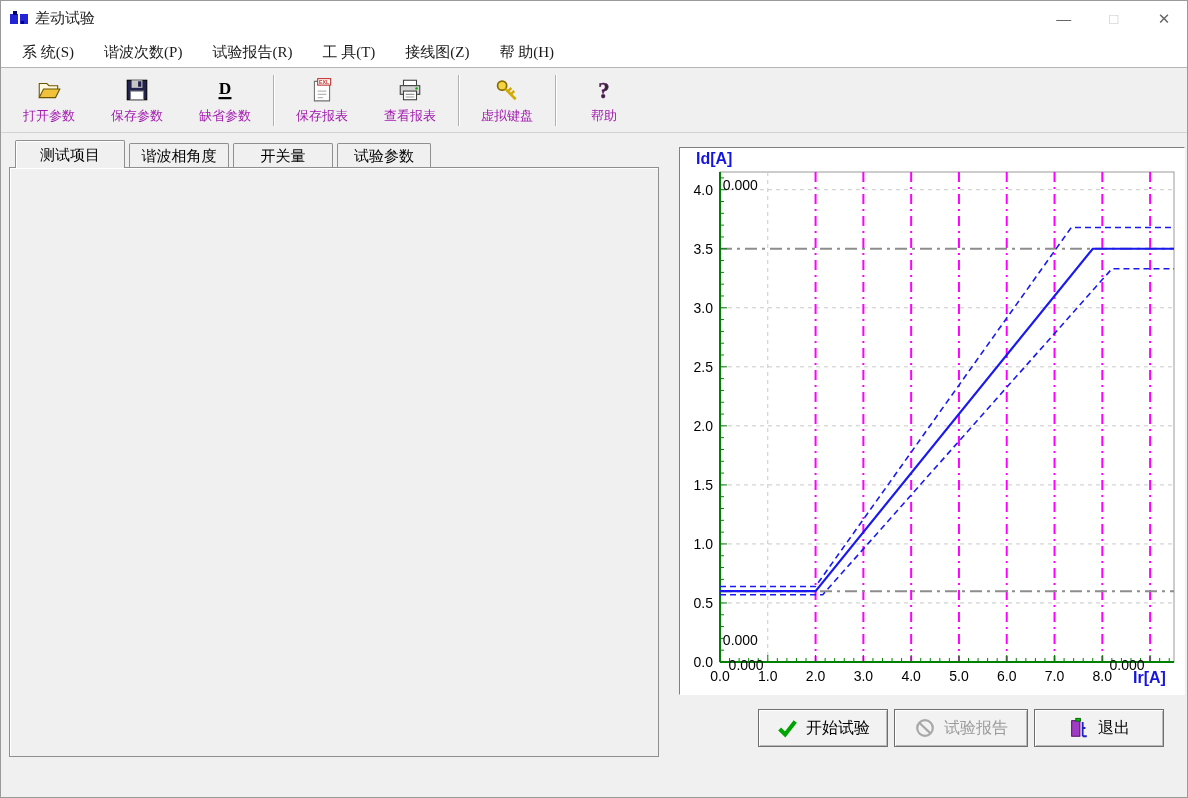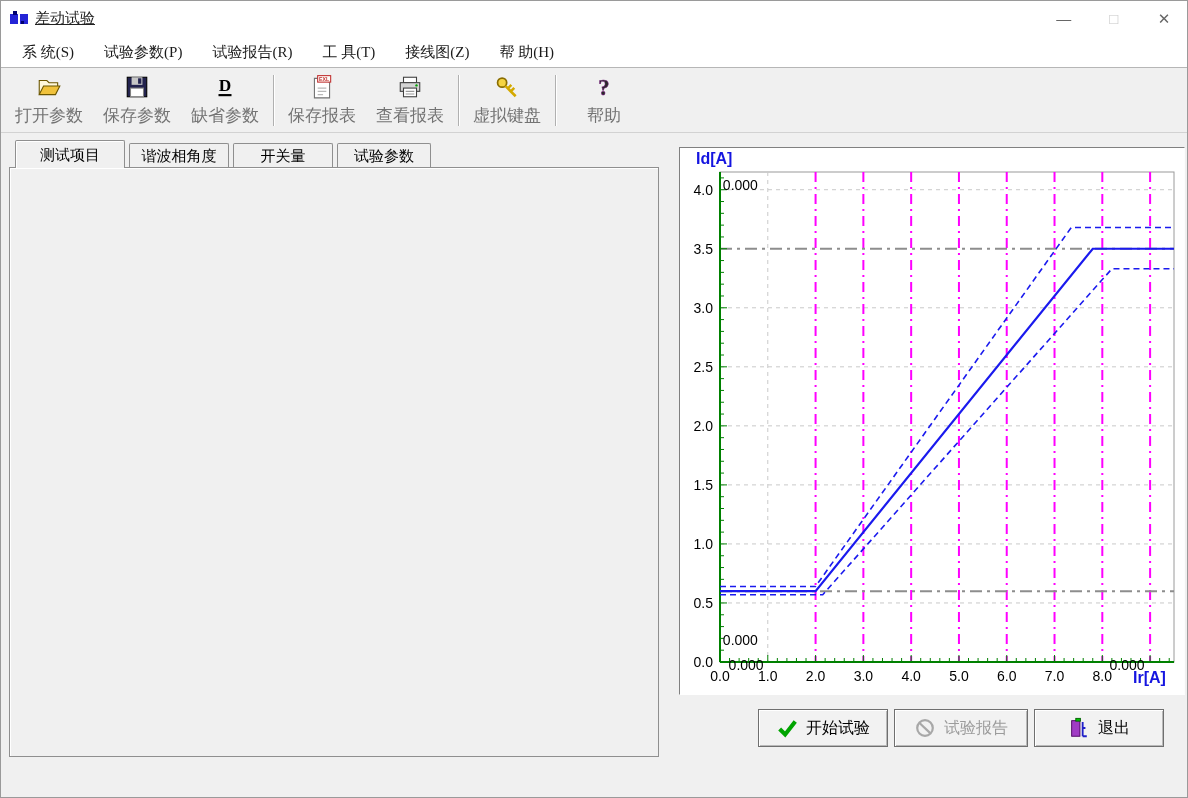--- a/index.html
+++ b/index.html
@@ -8,7 +8,7 @@
   
   .titlebar{position:absolute;left:0;top:0;width:100%;height:36px;background:#ffffff;}
   .app-icon{position:absolute;left:8px;top:8px;width:20px;height:20px;}
-  .title{position:absolute;left:34px;top:8px;font-size:15px;color:#222;text-decoration:underline;}
+  .title{position:absolute;left:34px;top:8px;font-size:15px;color:#222;}
   .wctrl{position:absolute;right:0;top:0;height:36px;}
   .wbtn{display:inline-block;width:46px;height:36px;line-height:36px;text-align:center;color:#666;font-size:15px;cursor:default;}
   .wbtn.dim{color:#c8c8c8;}

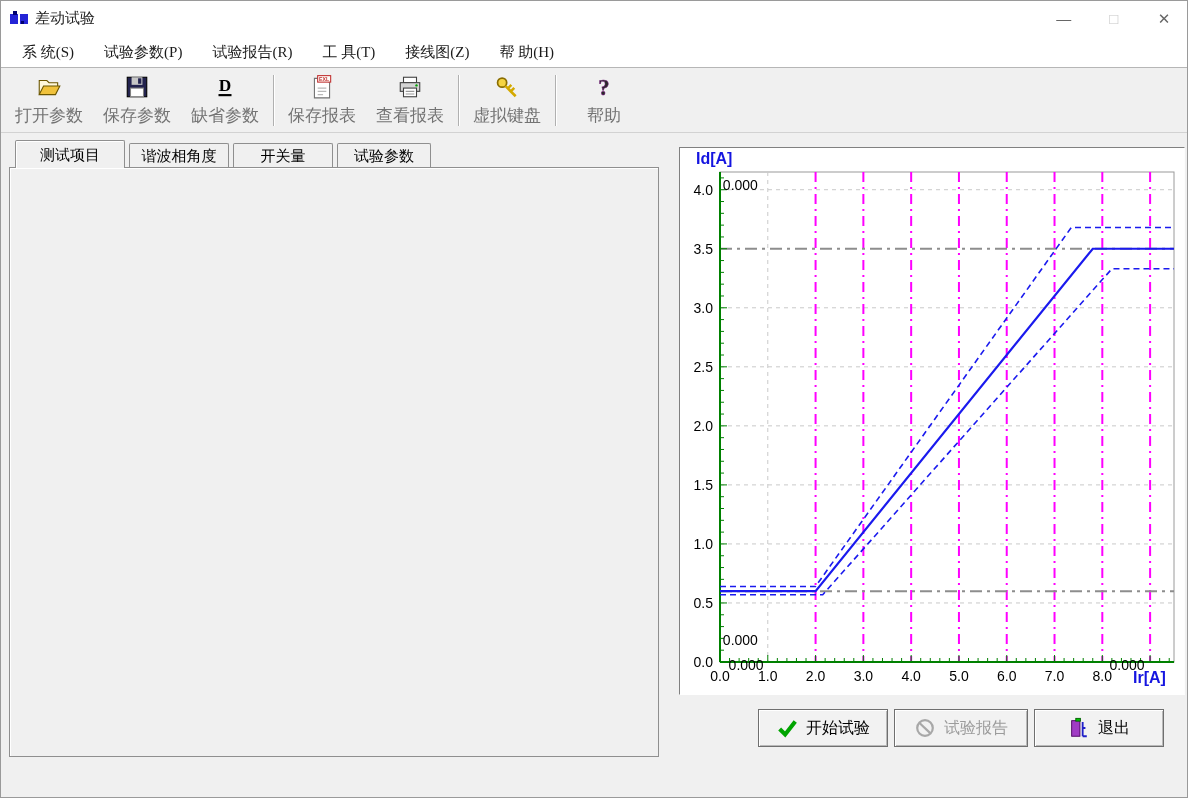--- a/index.html
+++ b/index.html
@@ -103,7 +103,7 @@
 
   <div class="menubar" id="menubar">
       <div class="menu-item">系 统(S)</div>
-      <div class="menu-item">试验参数(P)</div>
+      <div class="menu-item">谐波次数(P)</div>
       <div class="menu-item">试验报告(R)</div>
       <div class="menu-item">工 具(T)</div>
       <div class="menu-item">接线图(Z)</div>

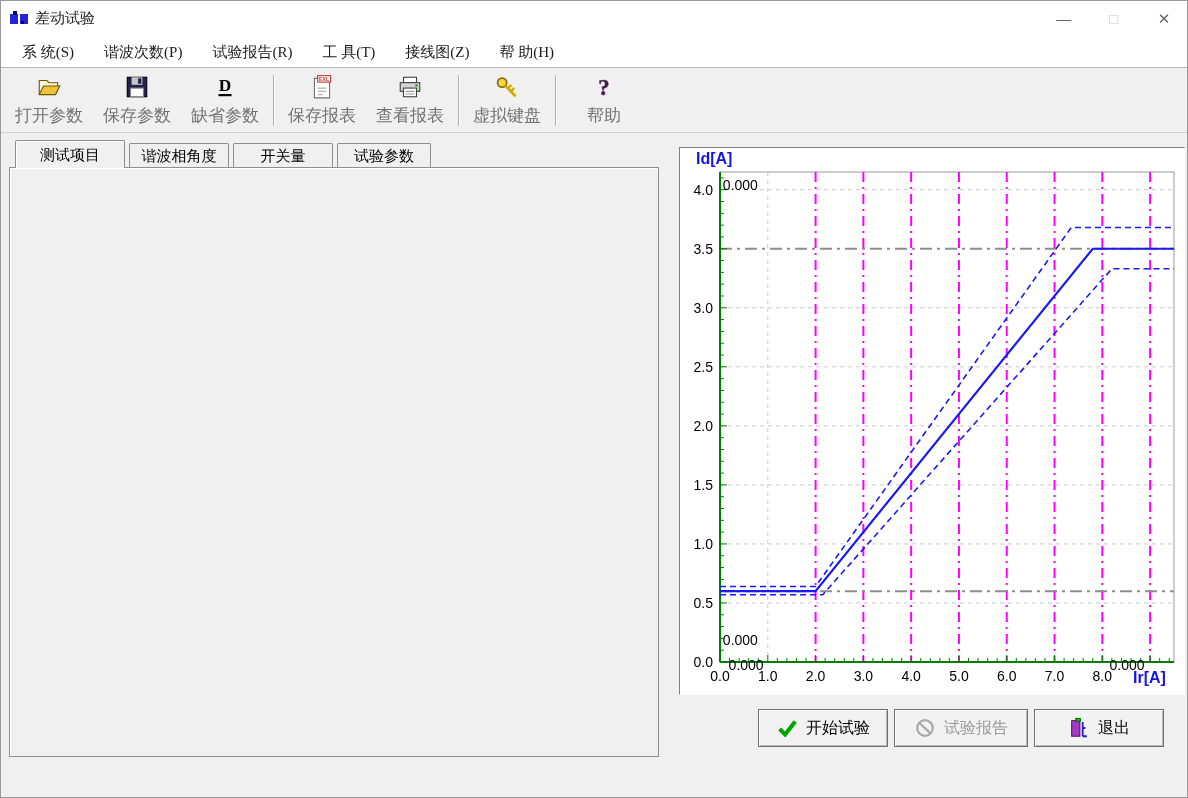--- a/index.html
+++ b/index.html
@@ -19,7 +19,7 @@
   .toolbar{position:absolute;left:0;top:68px;width:100%;height:64px;background:#f0f0f0;border-bottom:1px solid #d2d2d2;display:flex;align-items:stretch;padding-left:4px;box-sizing:border-box;}
   .tb-btn{width:88px;display:flex;flex-direction:column;align-items:center;justify-content:center;gap:1px;}
   .tb-btn svg{width:26px;height:26px;}
-  .tb-label{font-size:17px;color:#737373;}
+  .tb-label{font-size:13px;color:#a21caf;}
   .tb-sep{width:1px;background:#b0b0b0;margin:6px 4px;box-shadow:1px 0 0 #fff;}
   
   .tab{position:absolute;box-sizing:border-box;text-align:center;background:#f0f0f0;

